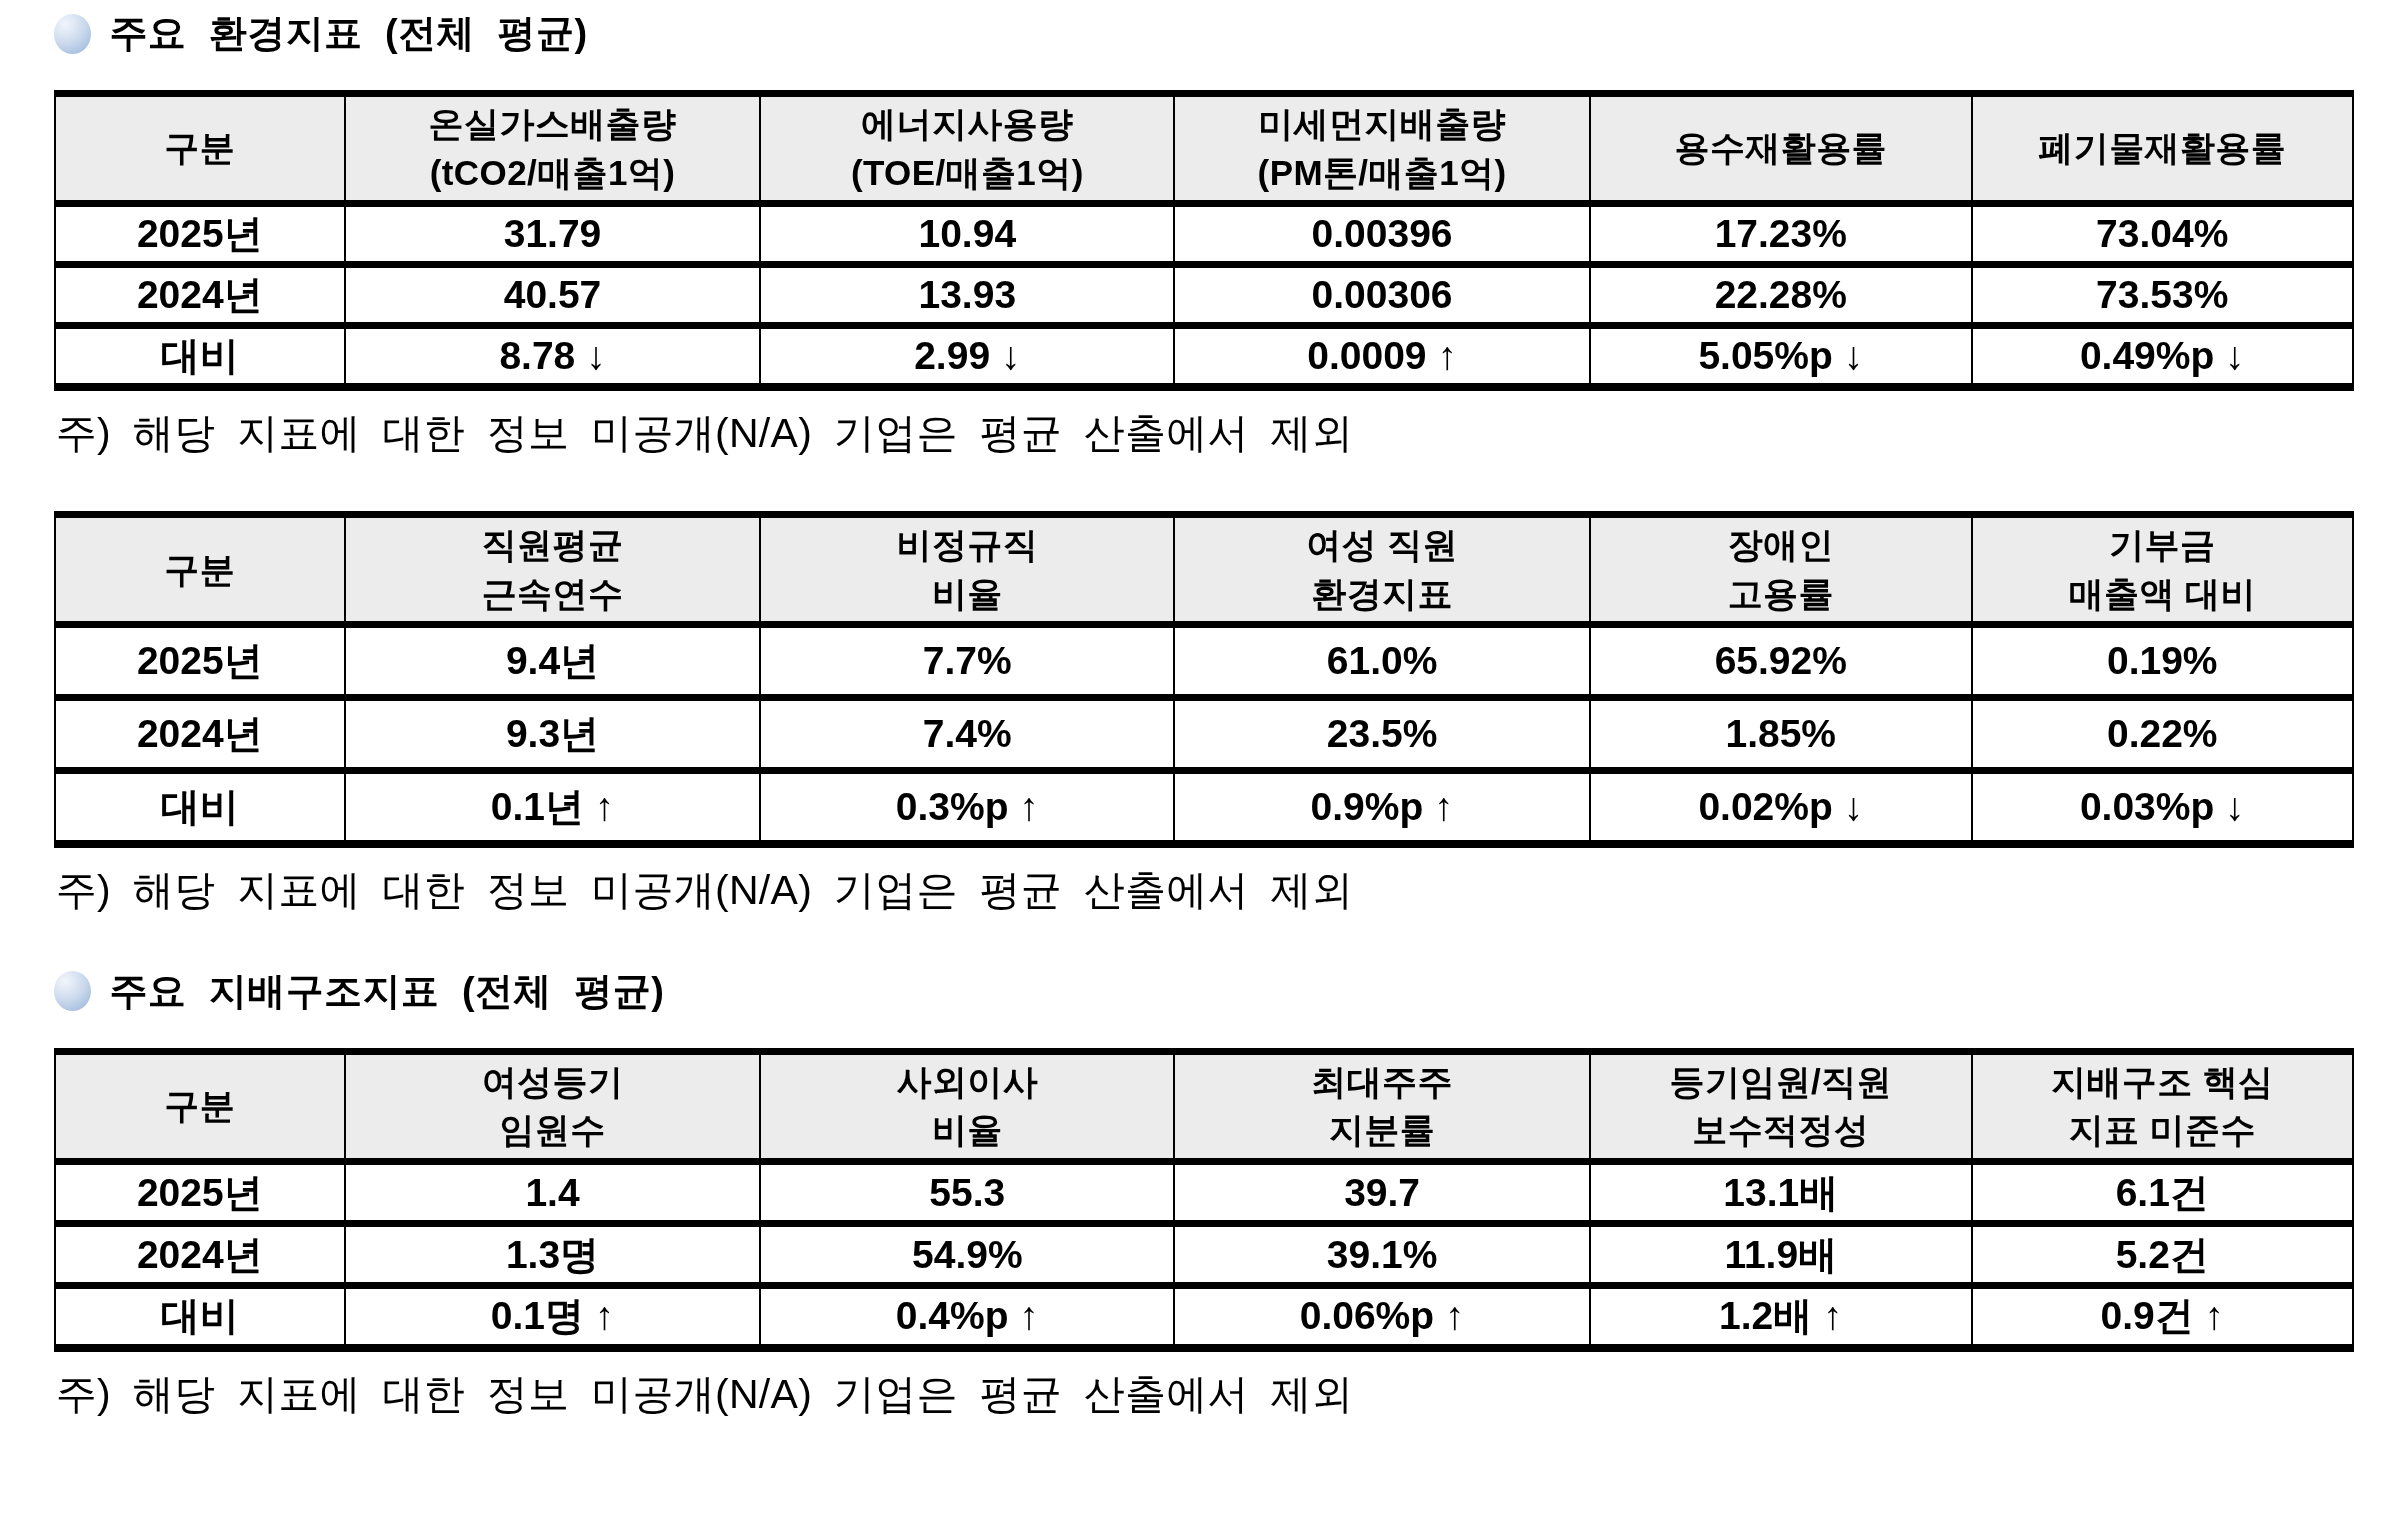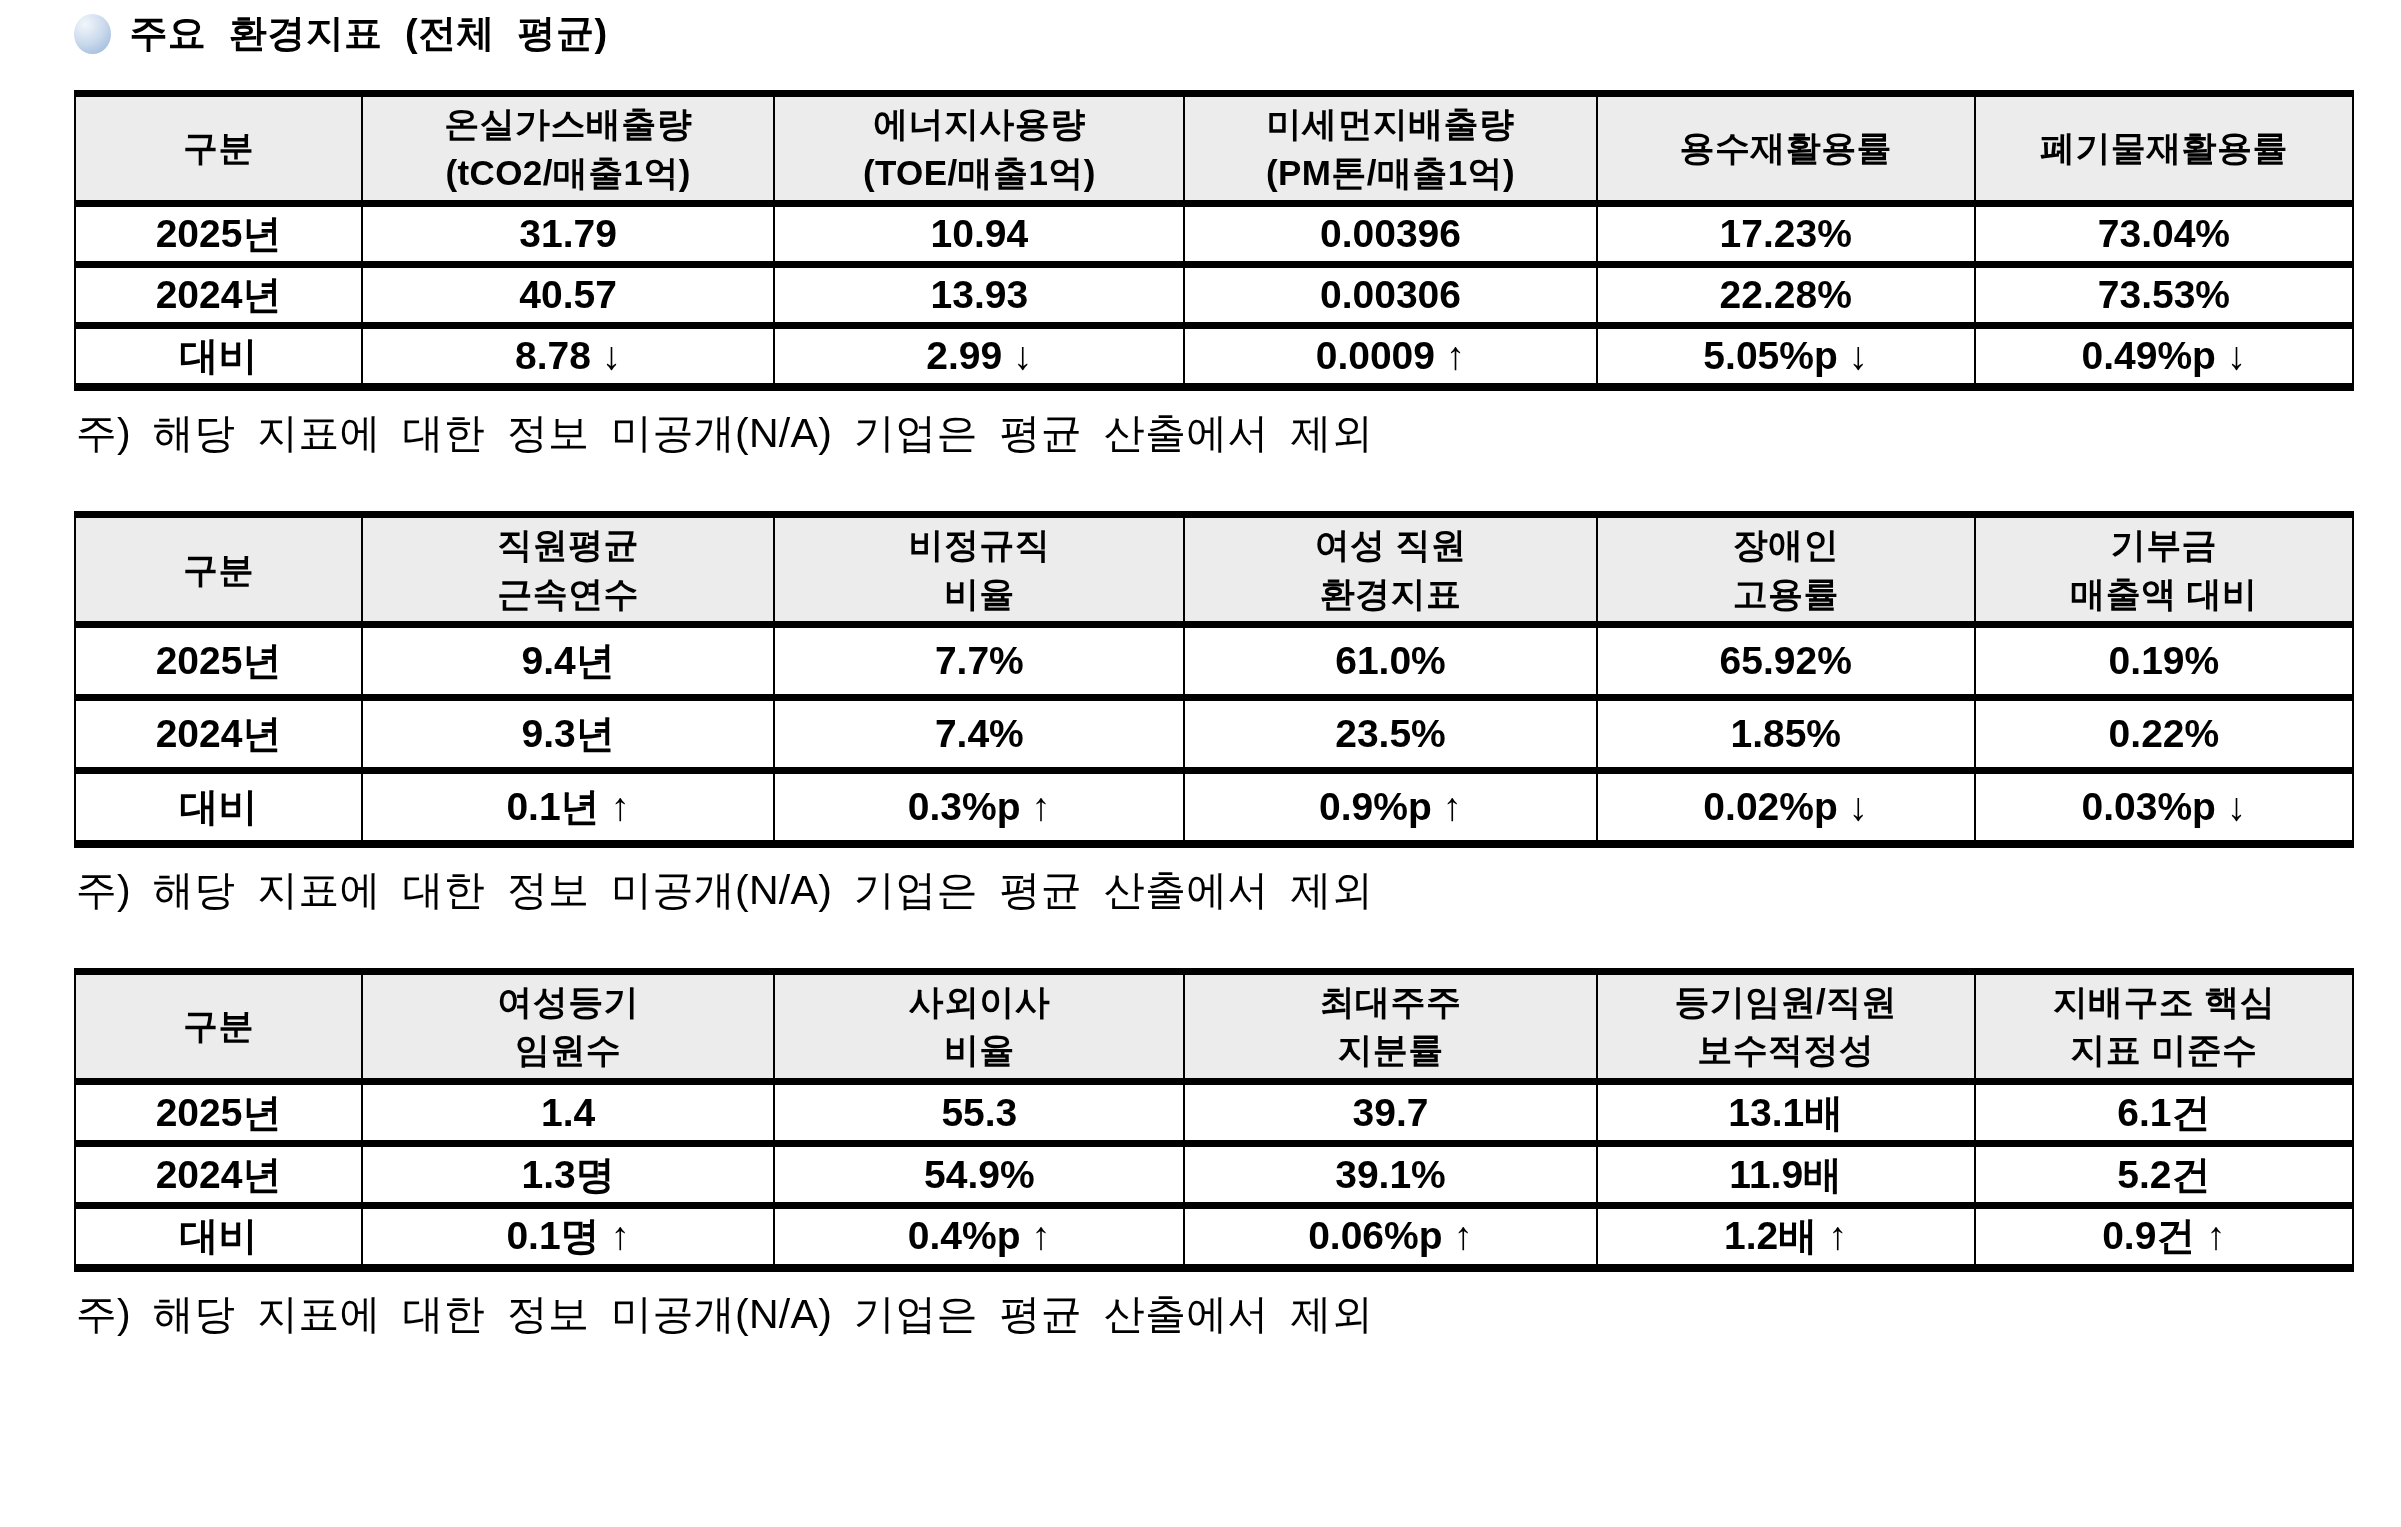--- a/index.html
+++ b/index.html
@@ -10,7 +10,7 @@
     color: #000;
     font-family: "Liberation Sans", "DejaVu Sans", sans-serif;
   }
-  .page { padding: 10px 47px 0 74px; }
+  .page { padding: 10px 47px 0 54px; }
 
   section.sec { margin: 0; }
   section.sec + section.sec { margin-top: 50px; }

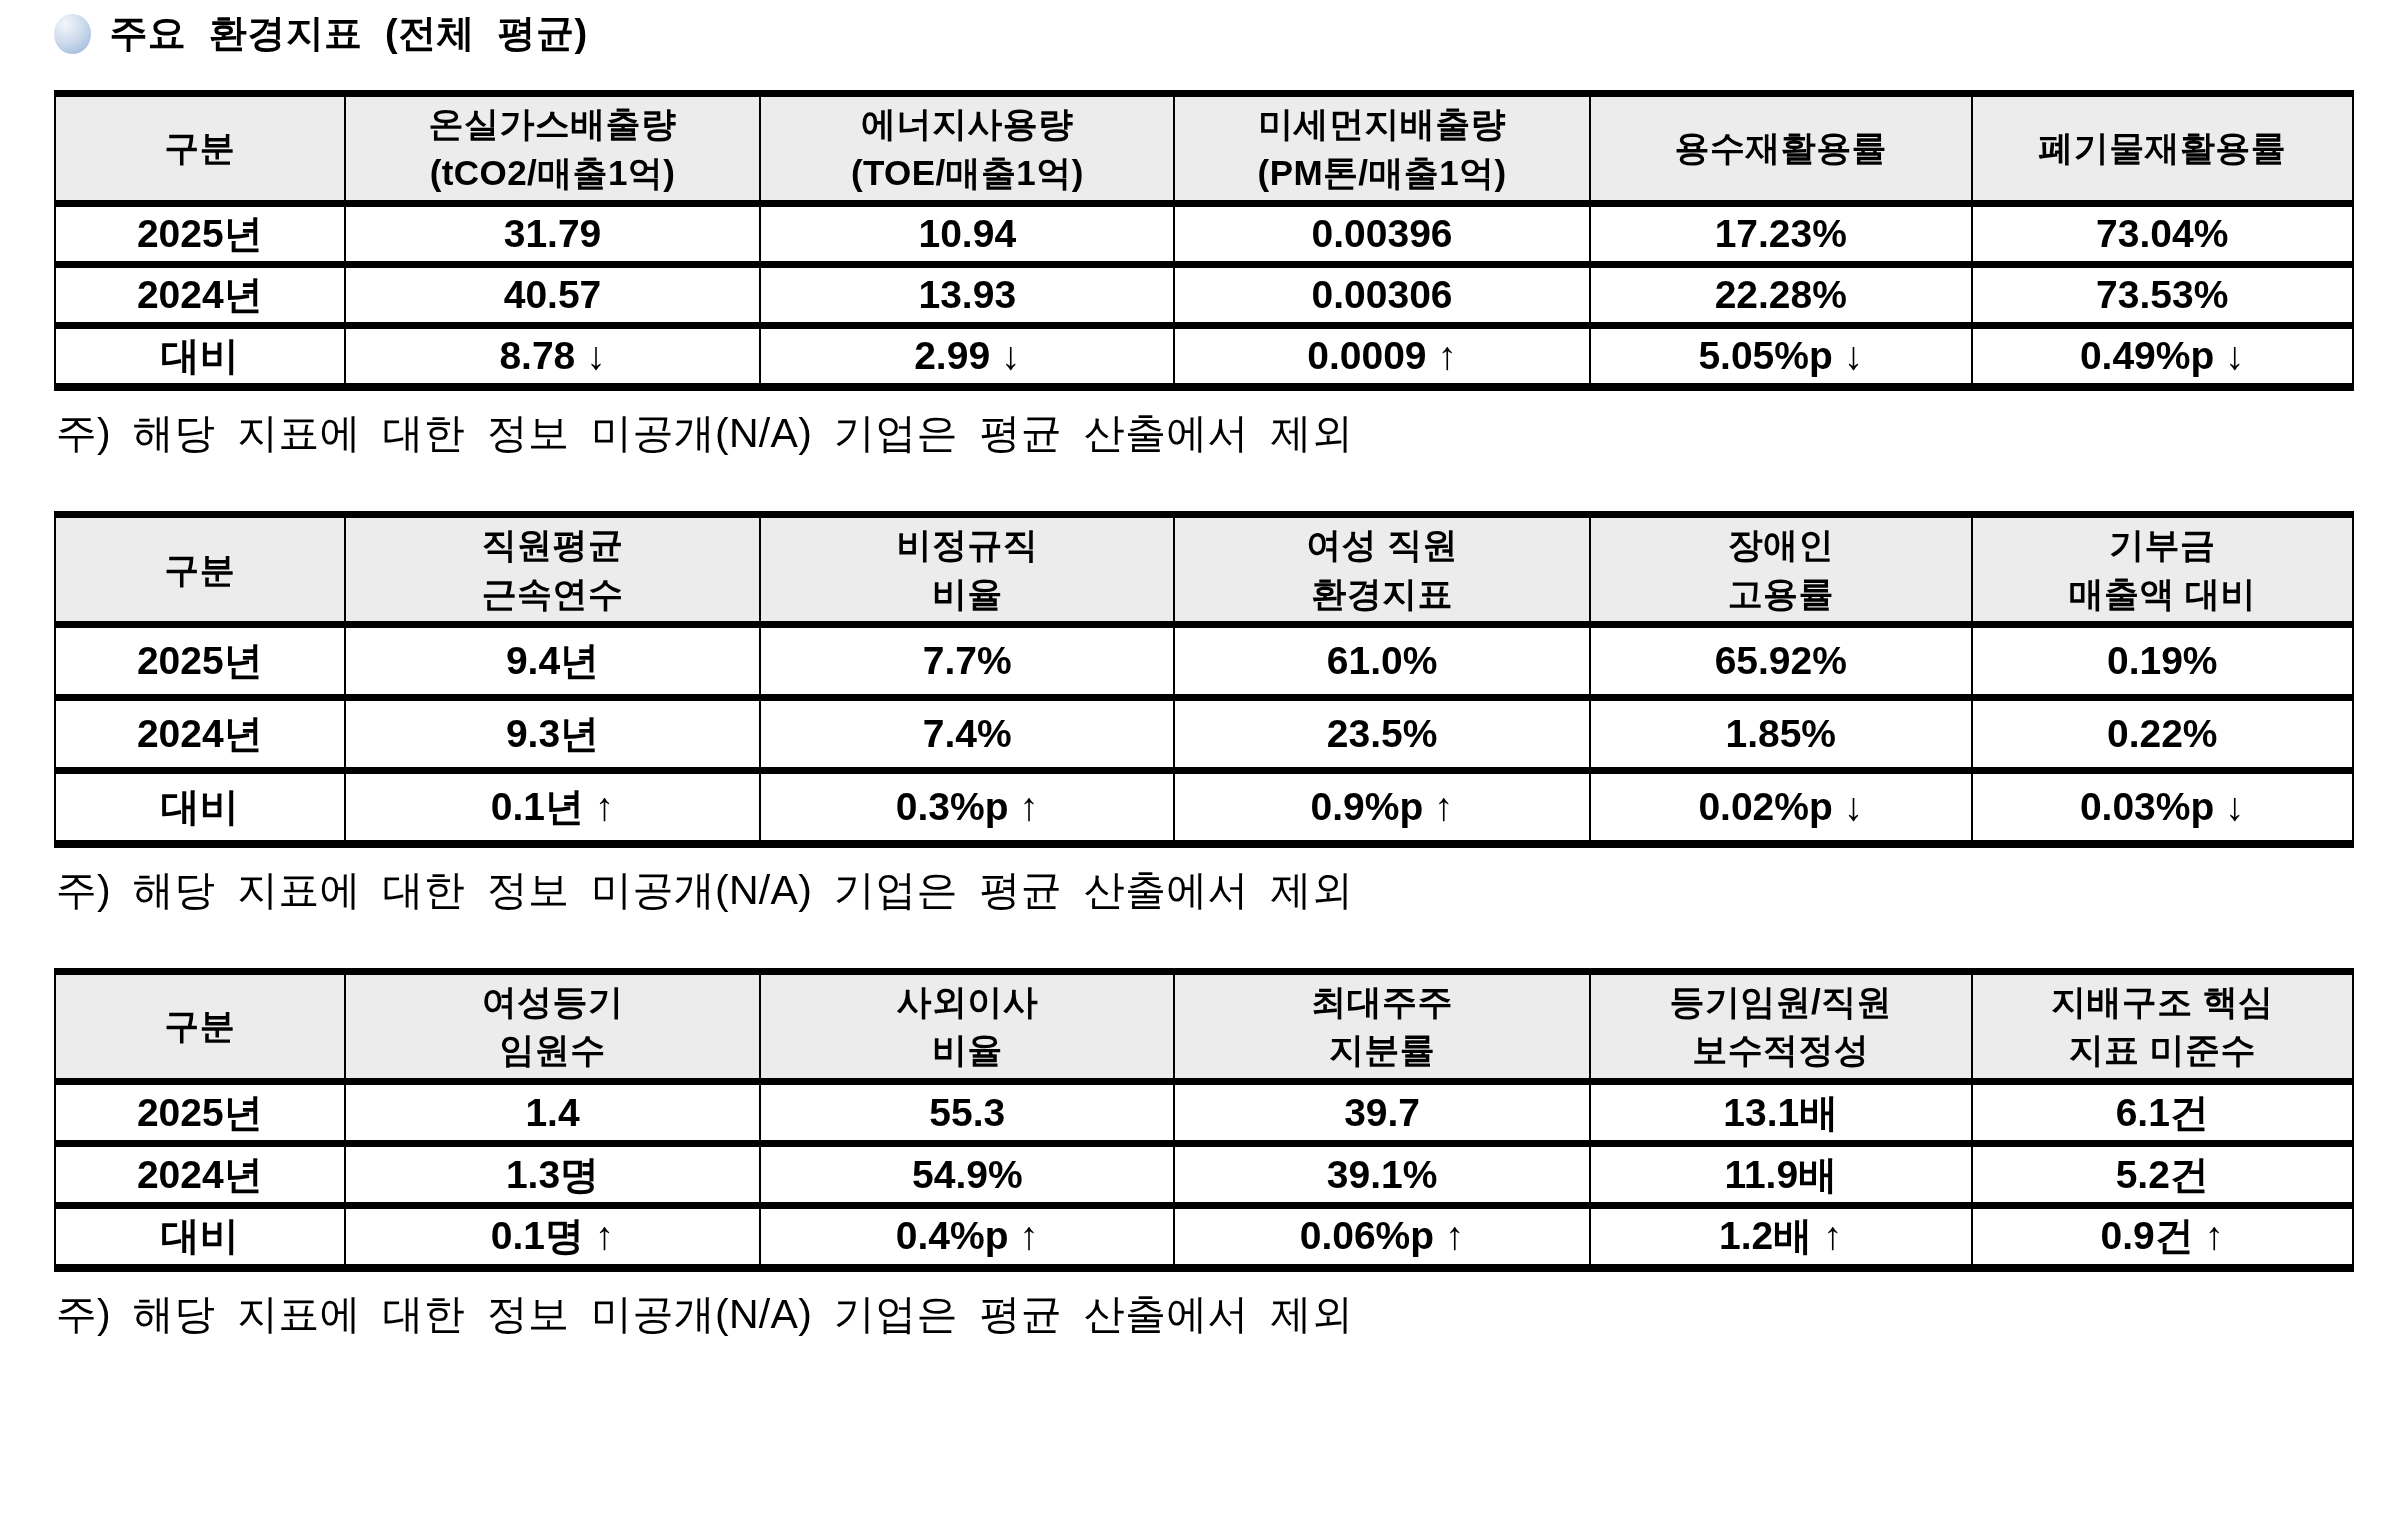--- a/index.html
+++ b/index.html
@@ -207,6 +207,10 @@
   </section>
 
   <section class="sec">
+    <div class="sec-title">
+      <span class="bullet"></span>
+      <h2>주요 지배구조지표 (전체 평균)</h2>
+    </div>
     <table class="kpi t3">
       <colgroup>
         <col class="c0">

